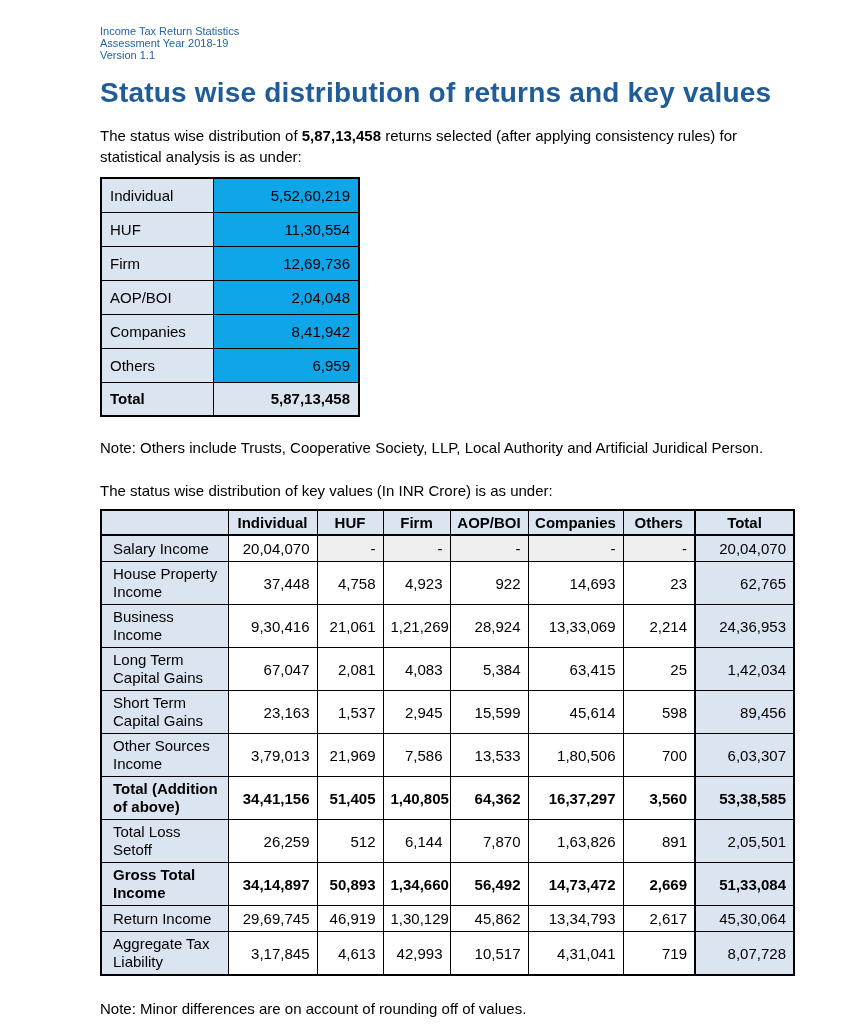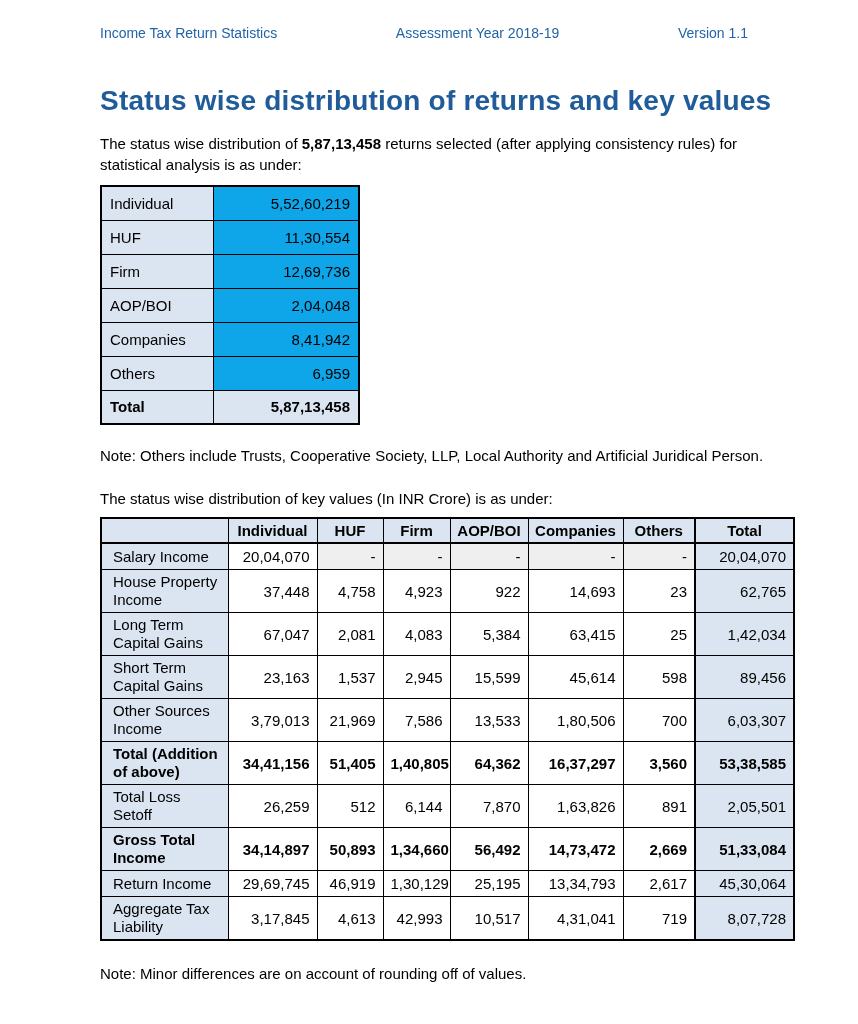--- a/index.html
+++ b/index.html
@@ -24,9 +24,10 @@
     display: flex;
     justify-content: space-between;
     width: 648px;
-    font-size: 14px;
+    font-size: 11px;
     color: var(--header-blue);
-    margin-bottom: 44px;
+    margin-bottom: 16px;
+    flex-direction: column;
   }
 
   .title {

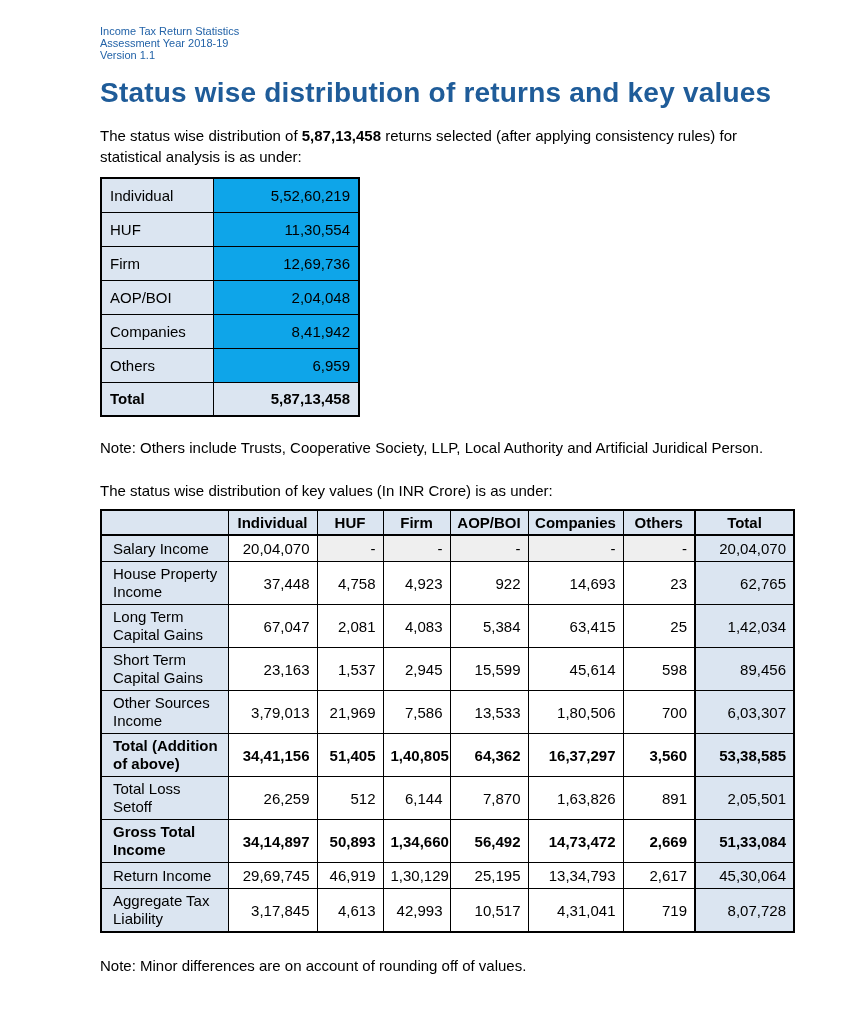--- a/index.html
+++ b/index.html
@@ -202,6 +202,17 @@
           <td class="num total-col">62,765</td>
         </tr>
         <tr>
+          <td class="label-cell">Business
+Income</td>
+          <td class="num">9,30,416</td>
+          <td class="num">21,061</td>
+          <td class="num">1,21,269</td>
+          <td class="num">28,924</td>
+          <td class="num">13,33,069</td>
+          <td class="num">2,214</td>
+          <td class="num total-col">24,36,953</td>
+        </tr>
+        <tr>
           <td class="label-cell">Long Term
 Capital Gains</td>
           <td class="num">67,047</td>

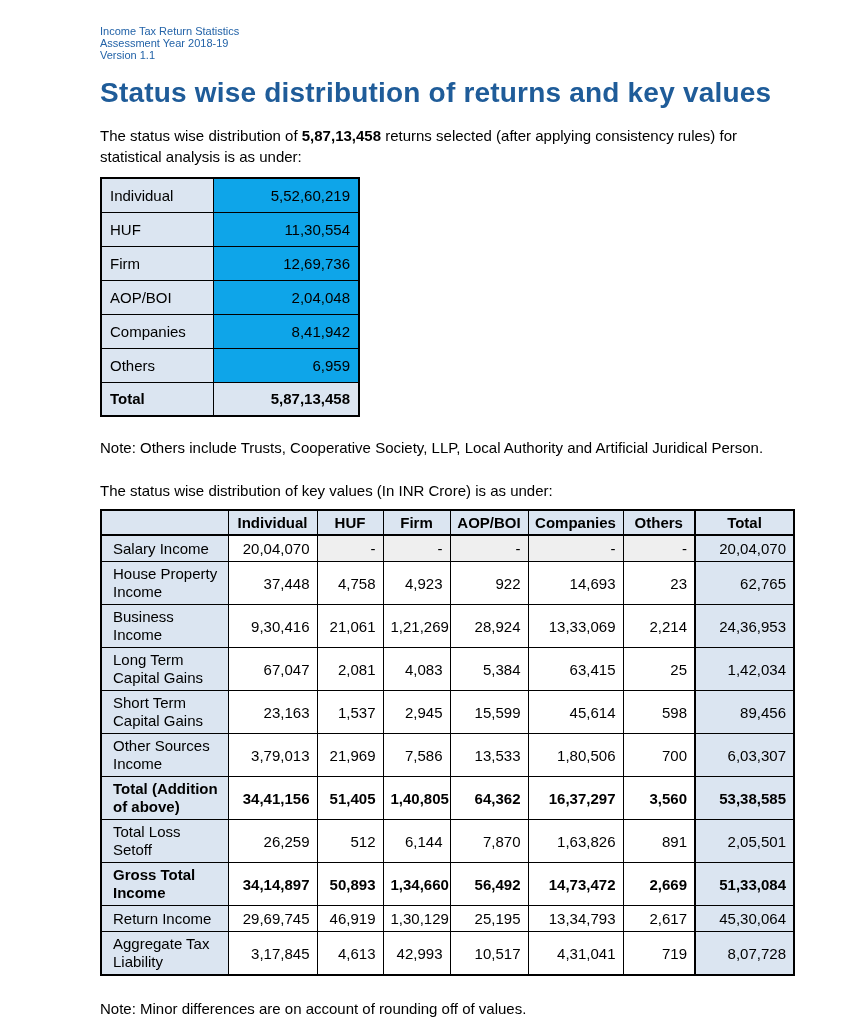--- a/index.html
+++ b/index.html
@@ -283,7 +283,7 @@
           <td class="num">29,69,745</td>
           <td class="num">46,919</td>
           <td class="num">1,30,129</td>
-          <td class="num">25,195</td>
+          <td class="num">45,862</td>
           <td class="num">13,34,793</td>
           <td class="num">2,617</td>
           <td class="num total-col">45,30,064</td>

